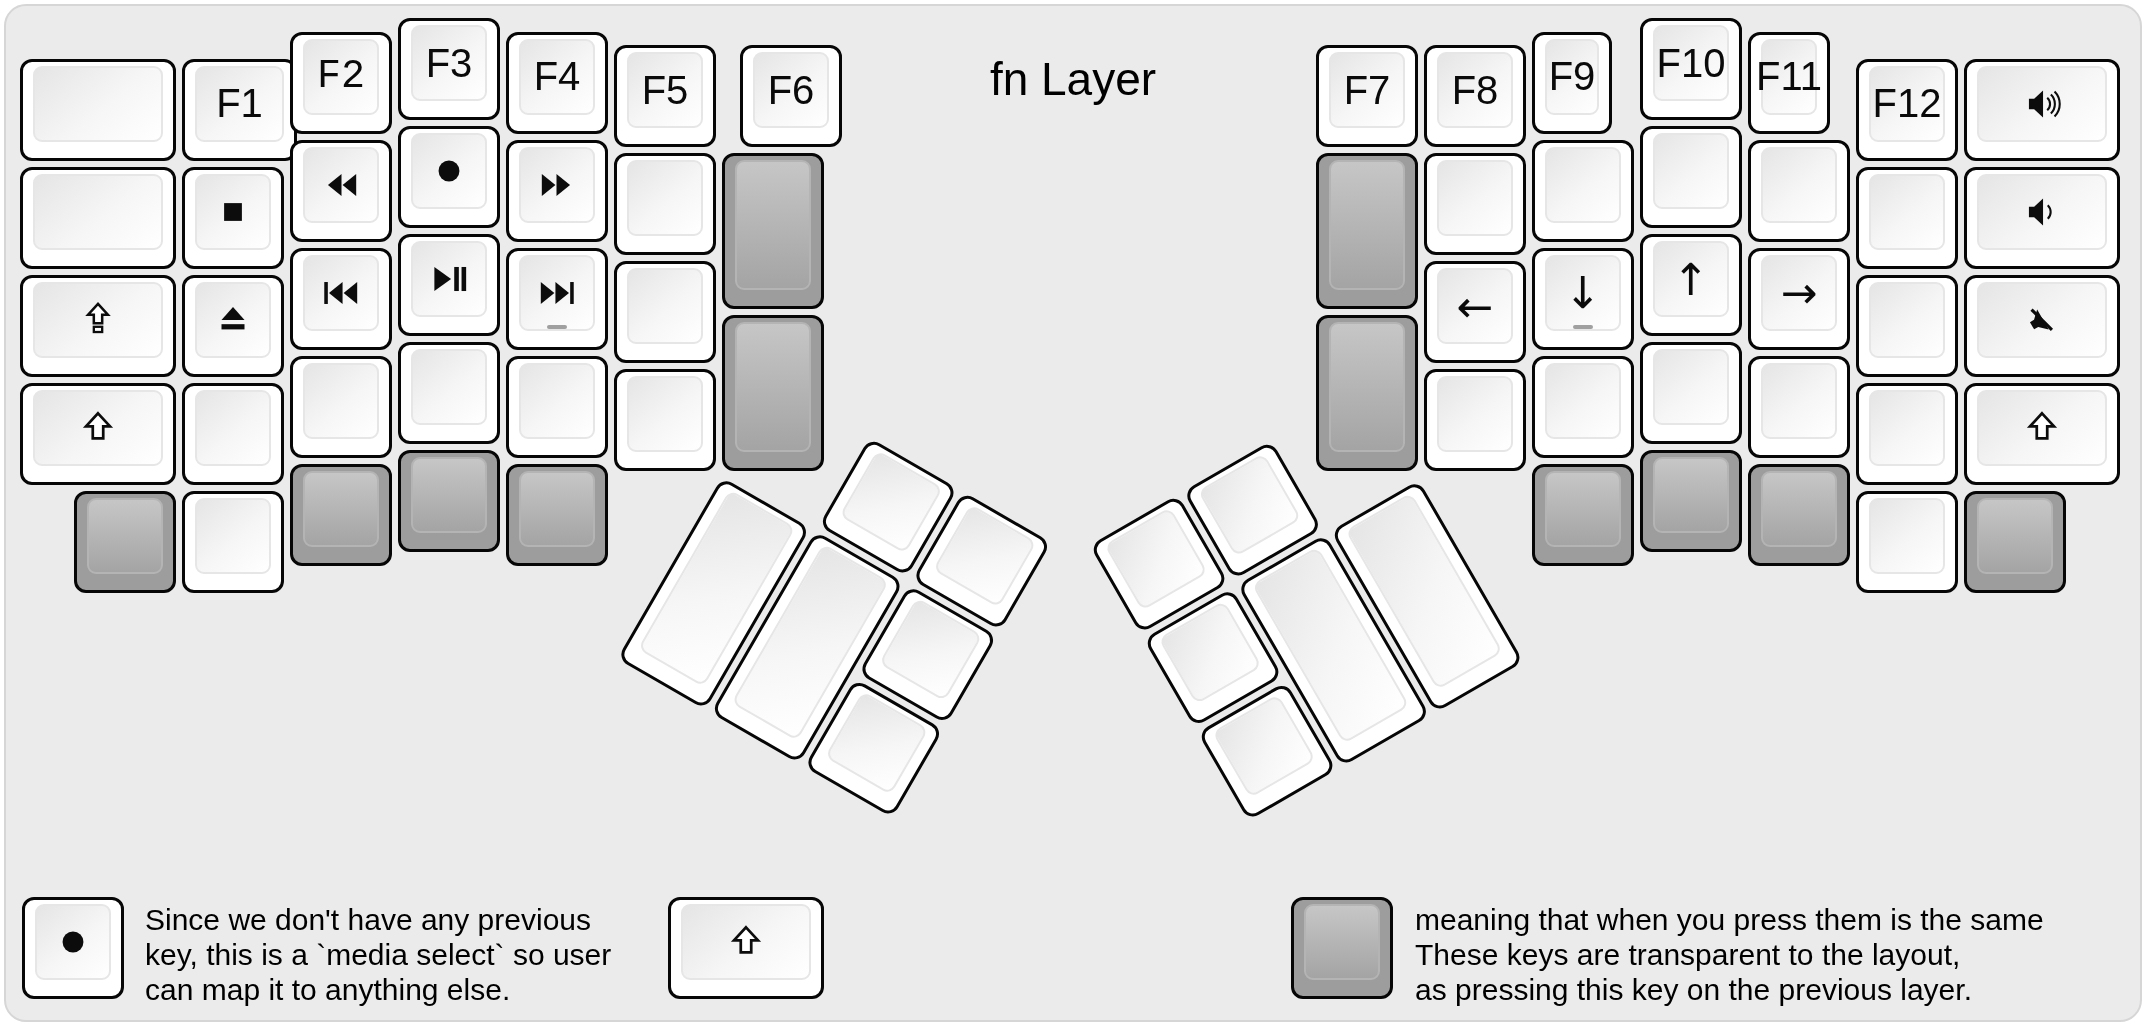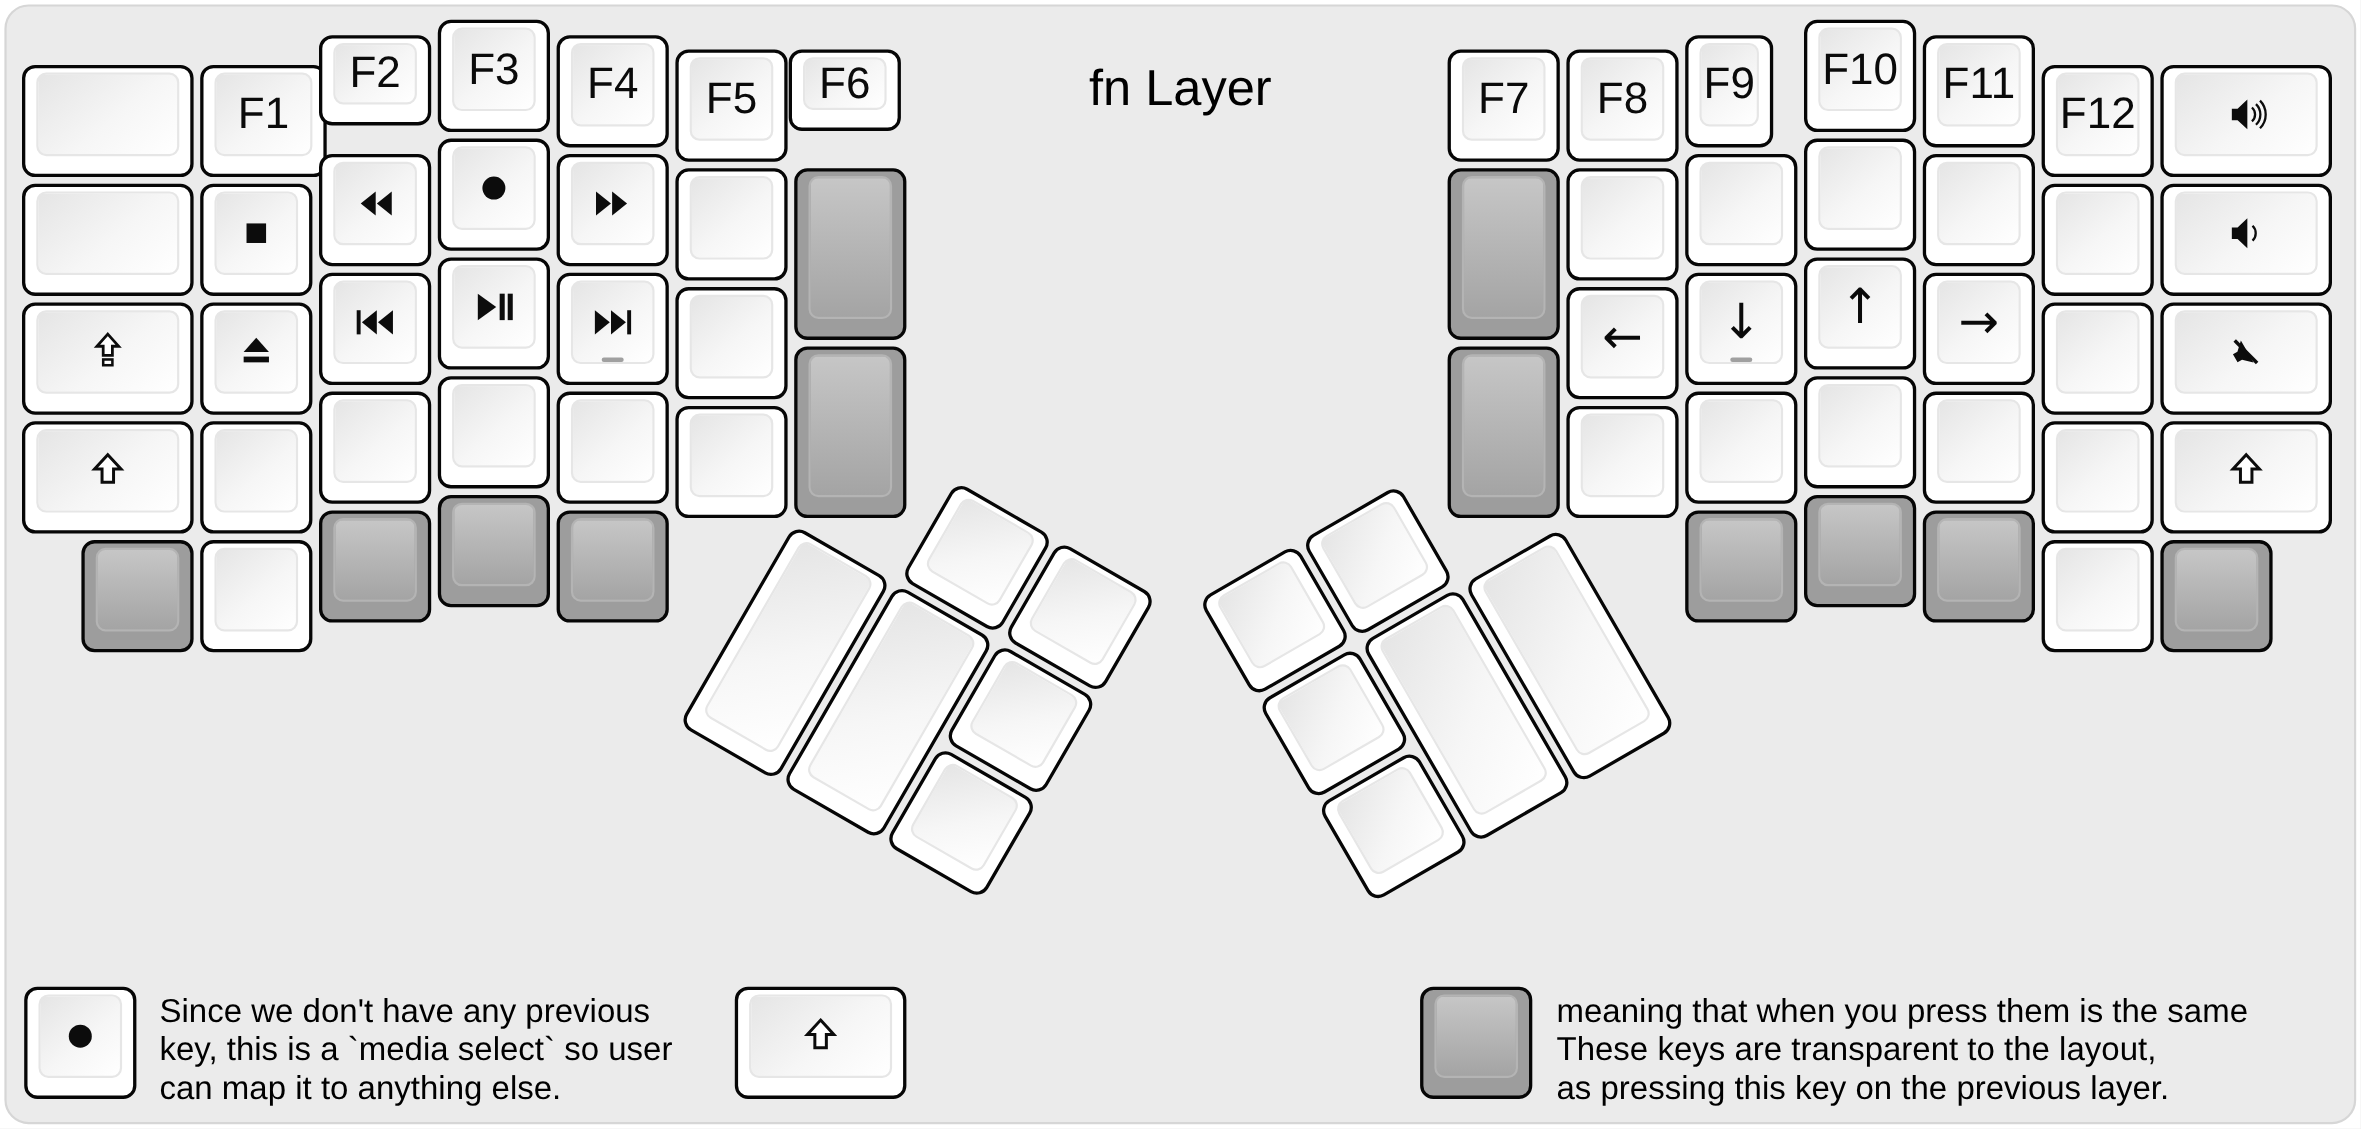--- a/index.html
+++ b/index.html
@@ -98,7 +98,7 @@
           <span class="klabel">F1</span>
         </div>
       </div>
-      <div class="key white" style="left: 270px; top: 13.5px; width: 102px; height: 82px;">
+      <div class="key white" style="left: 270px; top: 13.5px; width: 102px; height: 102px; font-family: Liberation Mono, monospace;">
         <div class="keytop">
           <span class="klabel">F2</span>
         </div>

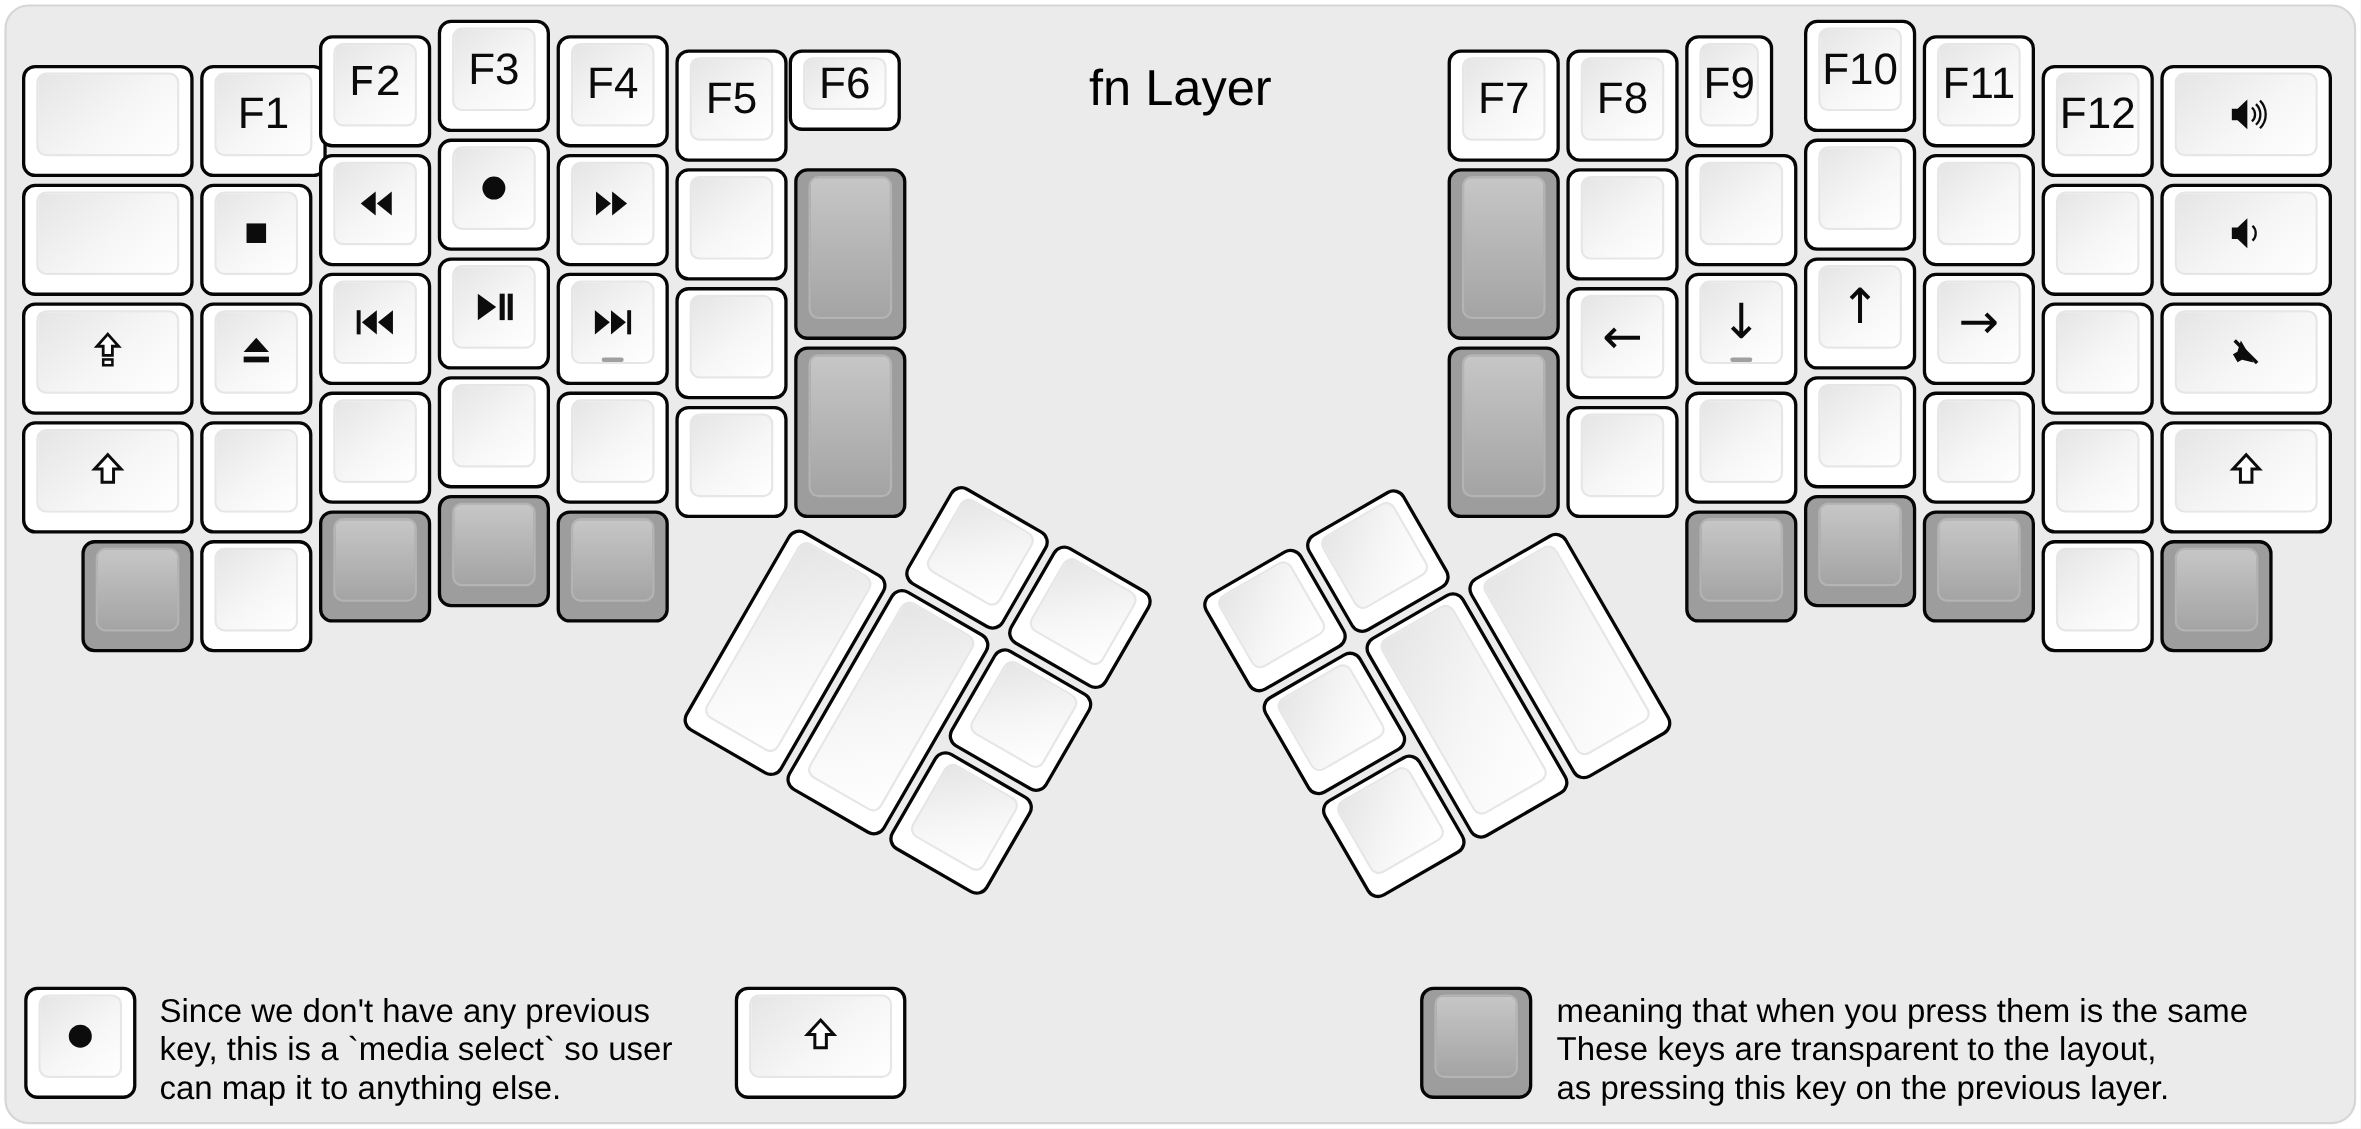--- a/index.html
+++ b/index.html
@@ -118,7 +118,7 @@
           <span class="klabel">F5</span>
         </div>
       </div>
-      <div class="key white" style="left: 697px; top: 27px; width: 102px; height: 74px;">
+      <div class="key white" style="left: 720px; top: 27px; width: 102px; height: 102px;">
         <div class="keytop">
           <span class="klabel">F6</span>
         </div>

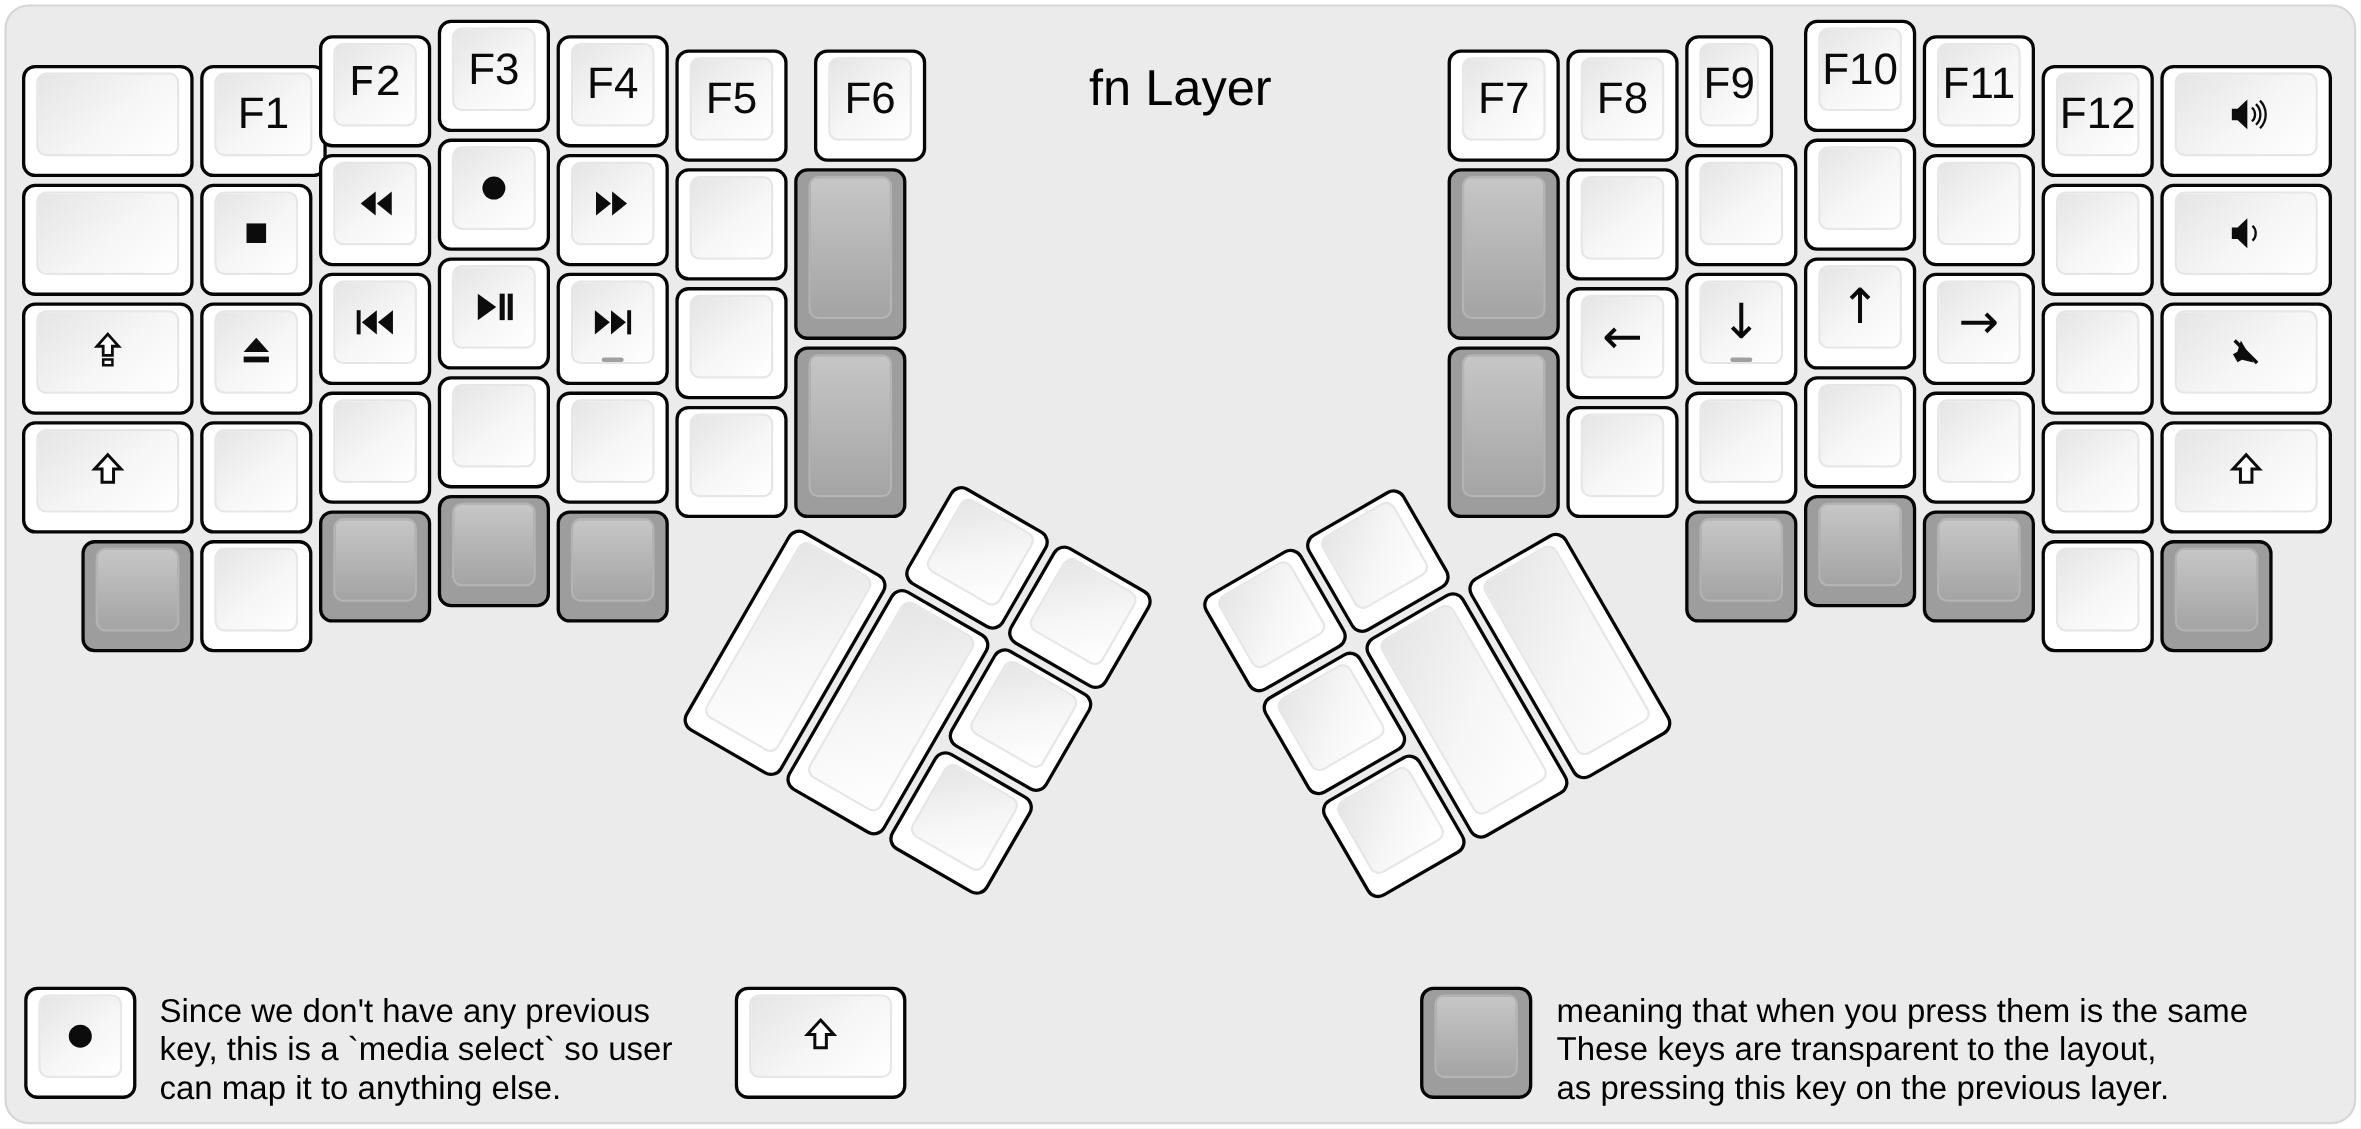--- a/index.html
+++ b/index.html
@@ -271,7 +271,7 @@
           <span class="klabel">F10</span>
         </div>
       </div>
-      <div class="key white" style="left: 432px; top: 13.5px; width: 102px; height: 102px;">
+      <div class="key white" style="left: 432px; top: 13.5px; width: 82px; height: 102px;">
         <div class="keytop">
           <span class="klabel">F11</span>
         </div>

